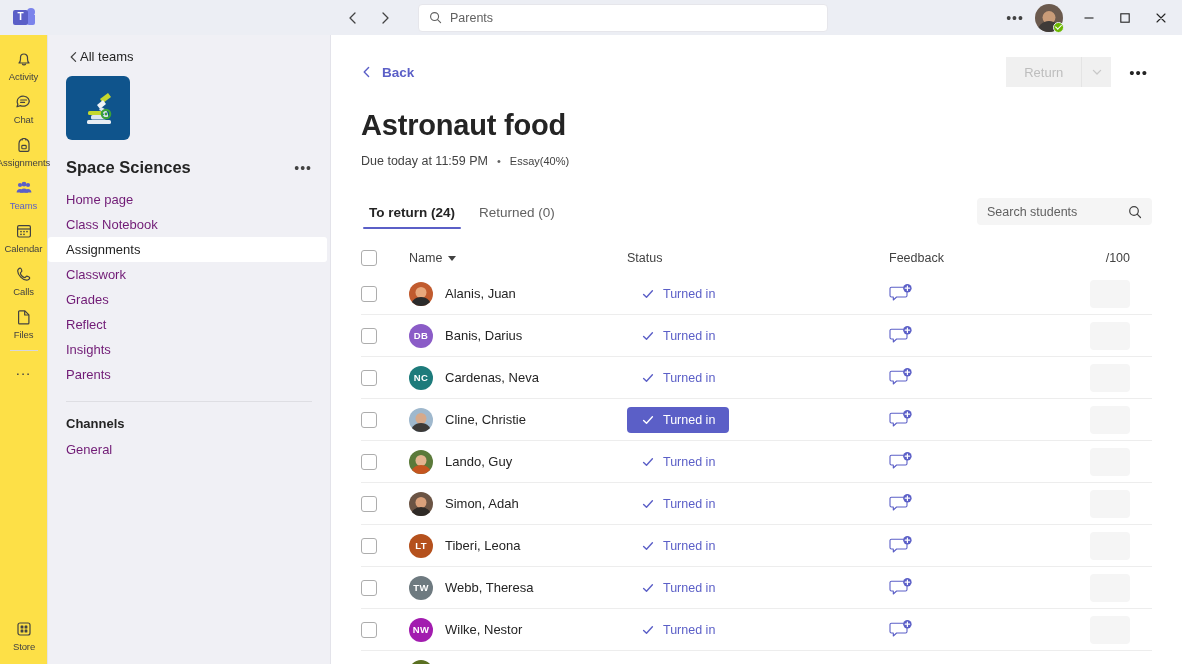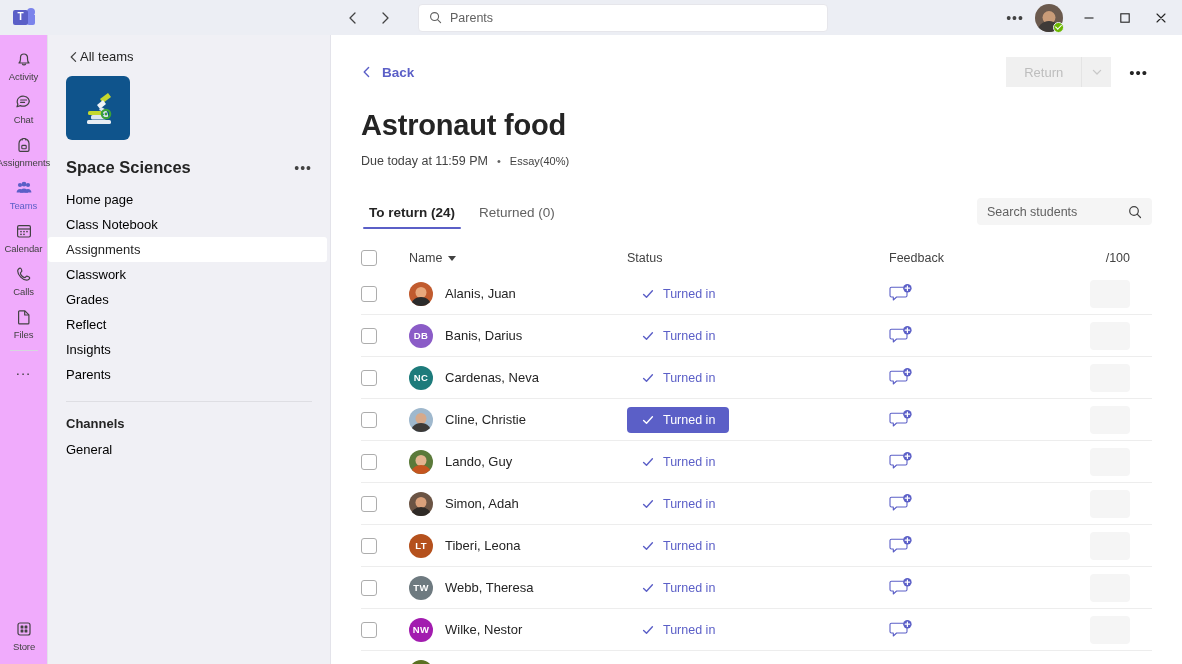--- a/index.html
+++ b/index.html
@@ -93,7 +93,7 @@
 
   
   .rail {
-    width: 48px; min-width: 48px; background: #f0abfc;
+    width: 48px; min-width: 48px; background: #fde047;
     display: flex; flex-direction: column; align-items: center;
     padding-top: 8px; position: relative;
     border-right: 1px solid #e3e3ea;

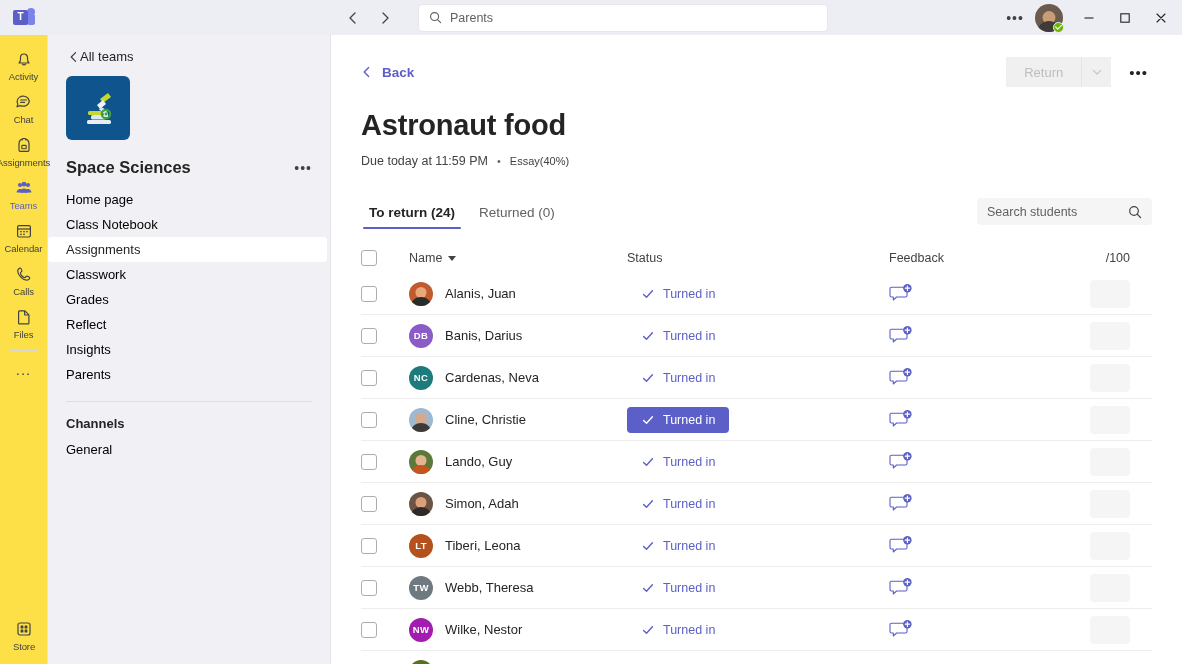--- a/index.html
+++ b/index.html
@@ -137,7 +137,7 @@
   .nav-list { display: flex; flex-direction: column; }
   .nav-item {
     height: 25px; display: flex; align-items: center;
-    padding-left: 18px; font-size: 13px; color: #000000; cursor: pointer;
+    padding-left: 18px; font-size: 13px; color: #701a75; cursor: pointer;
   }
   .nav-item.selected {
     background: #fff; color: #242424;

